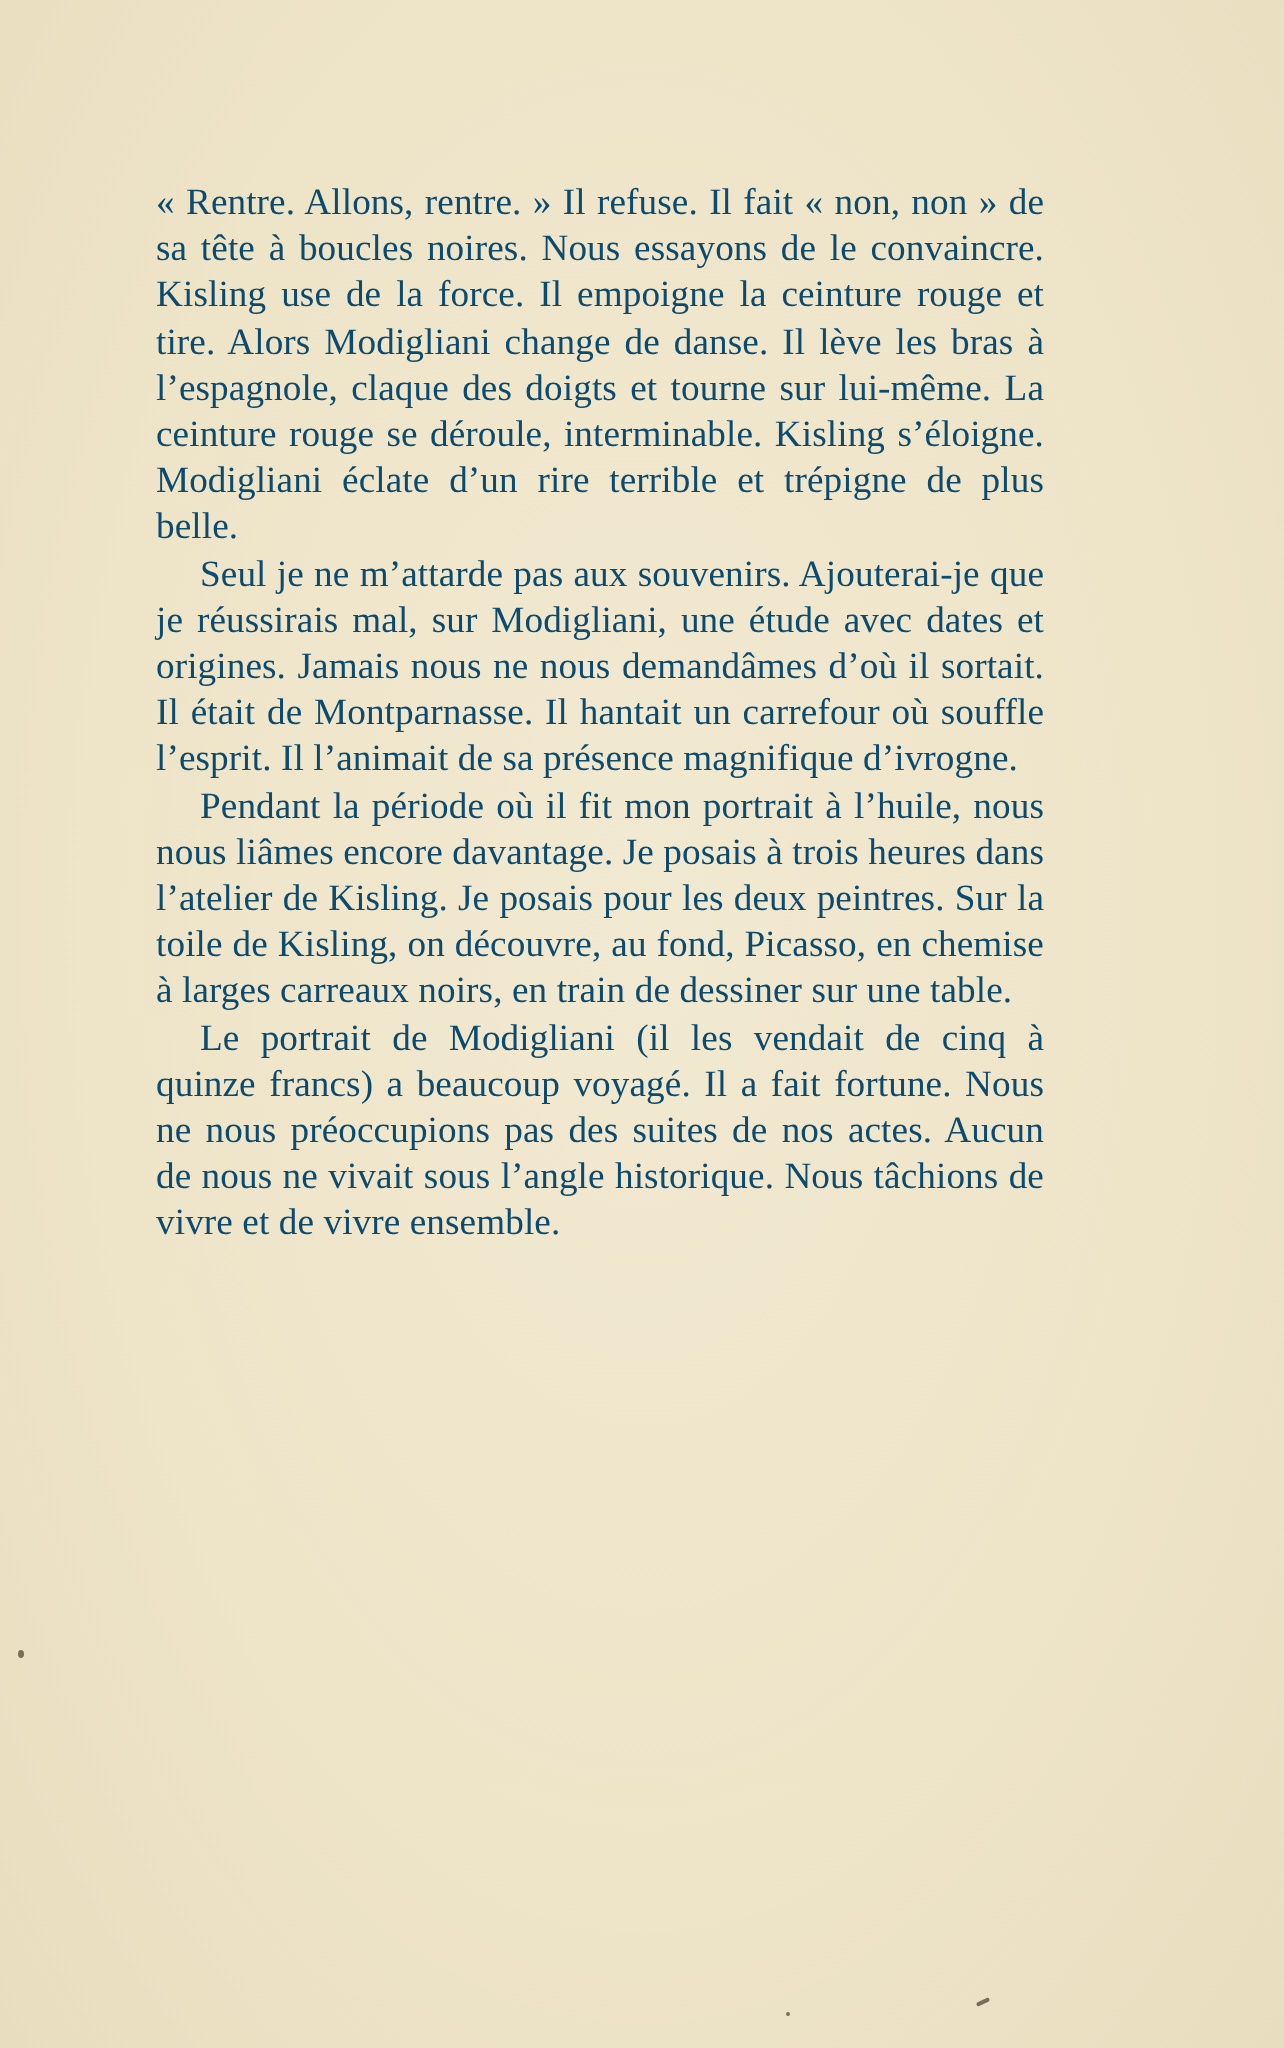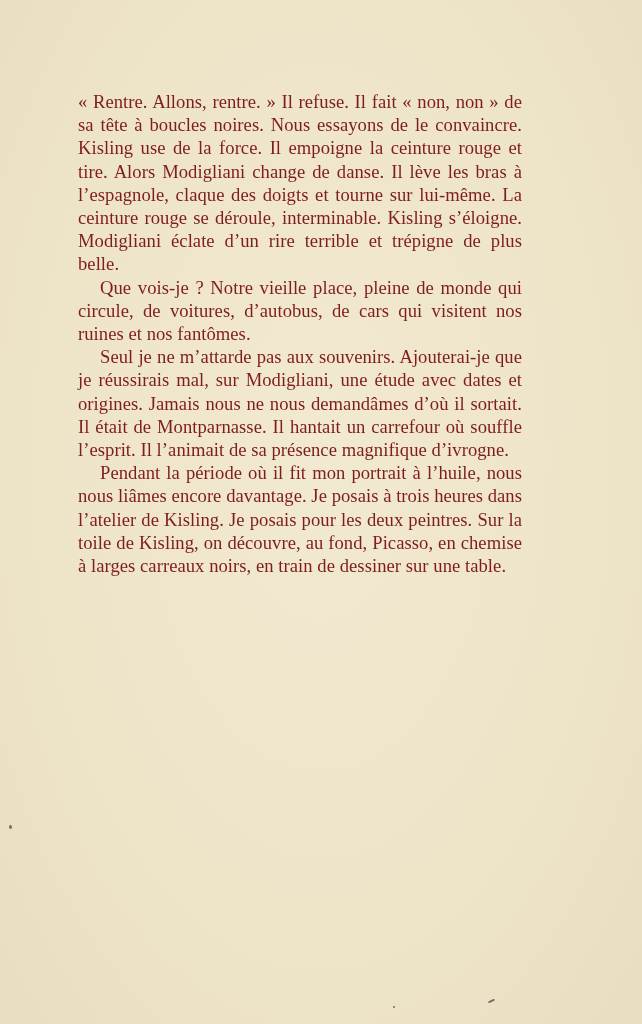--- a/index.html
+++ b/index.html
@@ -27,7 +27,7 @@
       font-family: "Liberation Serif", "DejaVu Serif", serif;
       font-size: 18.6px;
       line-height: 23.2px;
-      color: #7f1d1d;
+      color: #0c4a6e;
       text-align: justify;
       letter-spacing: 0.05px;
     }

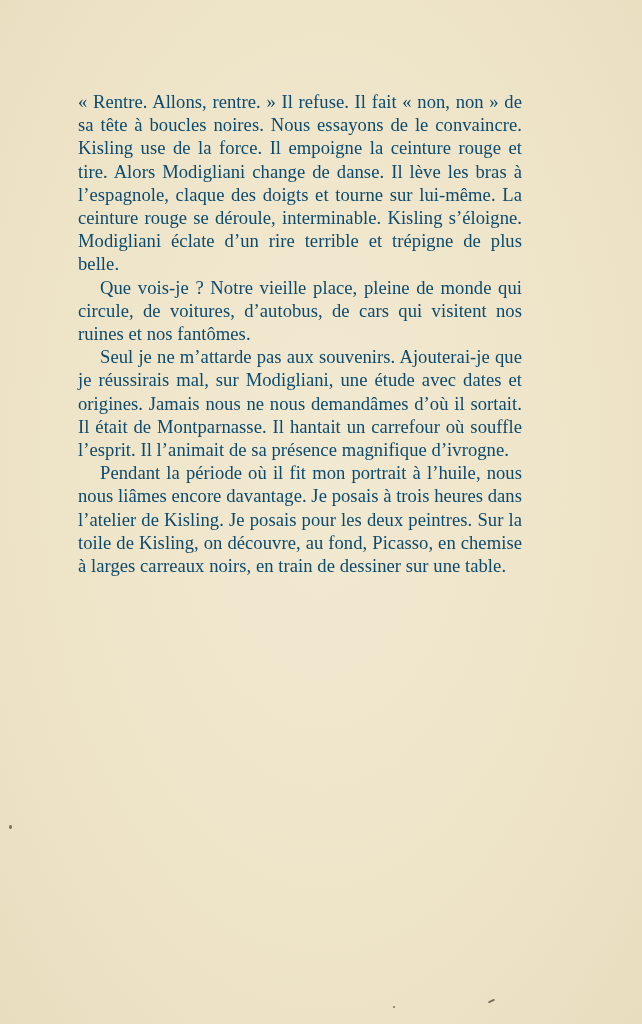--- a/index.html
+++ b/index.html
@@ -53,7 +53,6 @@
 <div class="page">
   <div class="text-block">
     <p class="para first">« Rentre. Allons, rentre. » Il refuse. Il fait « non, non » de sa tête à boucles noires. Nous essayons de le convaincre. Kisling use de la force. Il empoigne la ceinture rouge et tire. Alors Modigliani change de danse. Il lève les bras à l’espagnole, claque des doigts et tourne sur lui-même. La ceinture rouge se déroule, interminable. Kisling s’éloigne. Modigliani éclate d’un rire terrible et trépigne de plus belle.</p>
-    <p class="para">Que vois-je ? Notre vieille place, pleine de monde qui circule, de voitures, d’autobus, de cars qui visitent nos ruines et nos fantômes.</p>
     <p class="para">Seul je ne m’attarde pas aux souvenirs. Ajouterai-je que je réussirais mal, sur Modigliani, une étude avec dates et origines. Jamais nous ne nous demandâmes d’où il sortait. Il était de Montparnasse. Il hantait un carrefour où souffle l’esprit. Il l’animait de sa présence magnifique d’ivrogne.</p>
     <p class="para">Pendant la période où il fit mon portrait à l’huile, nous nous liâmes encore davantage. Je posais à trois heures dans l’atelier de Kisling. Je posais pour les deux peintres. Sur la toile de Kisling, on découvre, au fond, Picasso, en chemise à larges carreaux noirs, en train de dessiner sur une table.</p>
   </div>

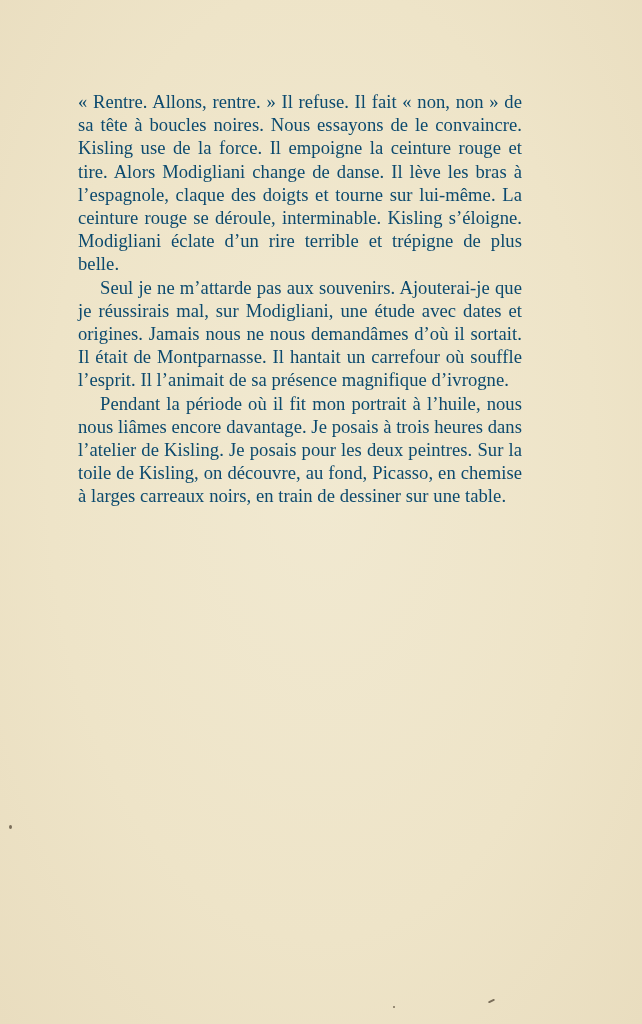--- a/index.html
+++ b/index.html
@@ -55,6 +55,7 @@
     <p class="para first">« Rentre. Allons, rentre. » Il refuse. Il fait « non, non » de sa tête à boucles noires. Nous essayons de le convaincre. Kisling use de la force. Il empoigne la ceinture rouge et tire. Alors Modigliani change de danse. Il lève les bras à l’espagnole, claque des doigts et tourne sur lui-même. La ceinture rouge se déroule, interminable. Kisling s’éloigne. Modigliani éclate d’un rire terrible et trépigne de plus belle.</p>
     <p class="para">Seul je ne m’attarde pas aux souvenirs. Ajouterai-je que je réussirais mal, sur Modigliani, une étude avec dates et origines. Jamais nous ne nous demandâmes d’où il sortait. Il était de Montparnasse. Il hantait un carrefour où souffle l’esprit. Il l’animait de sa présence magnifique d’ivrogne.</p>
     <p class="para">Pendant la période où il fit mon portrait à l’huile, nous nous liâmes encore davantage. Je posais à trois heures dans l’atelier de Kisling. Je posais pour les deux peintres. Sur la toile de Kisling, on découvre, au fond, Picasso, en chemise à larges carreaux noirs, en train de dessiner sur une table.</p>
+    <p class="para">Le portrait de Modigliani (il les vendait de cinq à quinze francs) a beaucoup voyagé. Il a fait fortune. Nous ne nous préoccupions pas des suites de nos actes. Aucun de nous ne vivait sous l’angle historique. Nous tâchions de vivre et de vivre ensemble.</p>
   </div>
   <div class="speck speck-left"></div>
   <div class="speck speck-bottom"></div>

